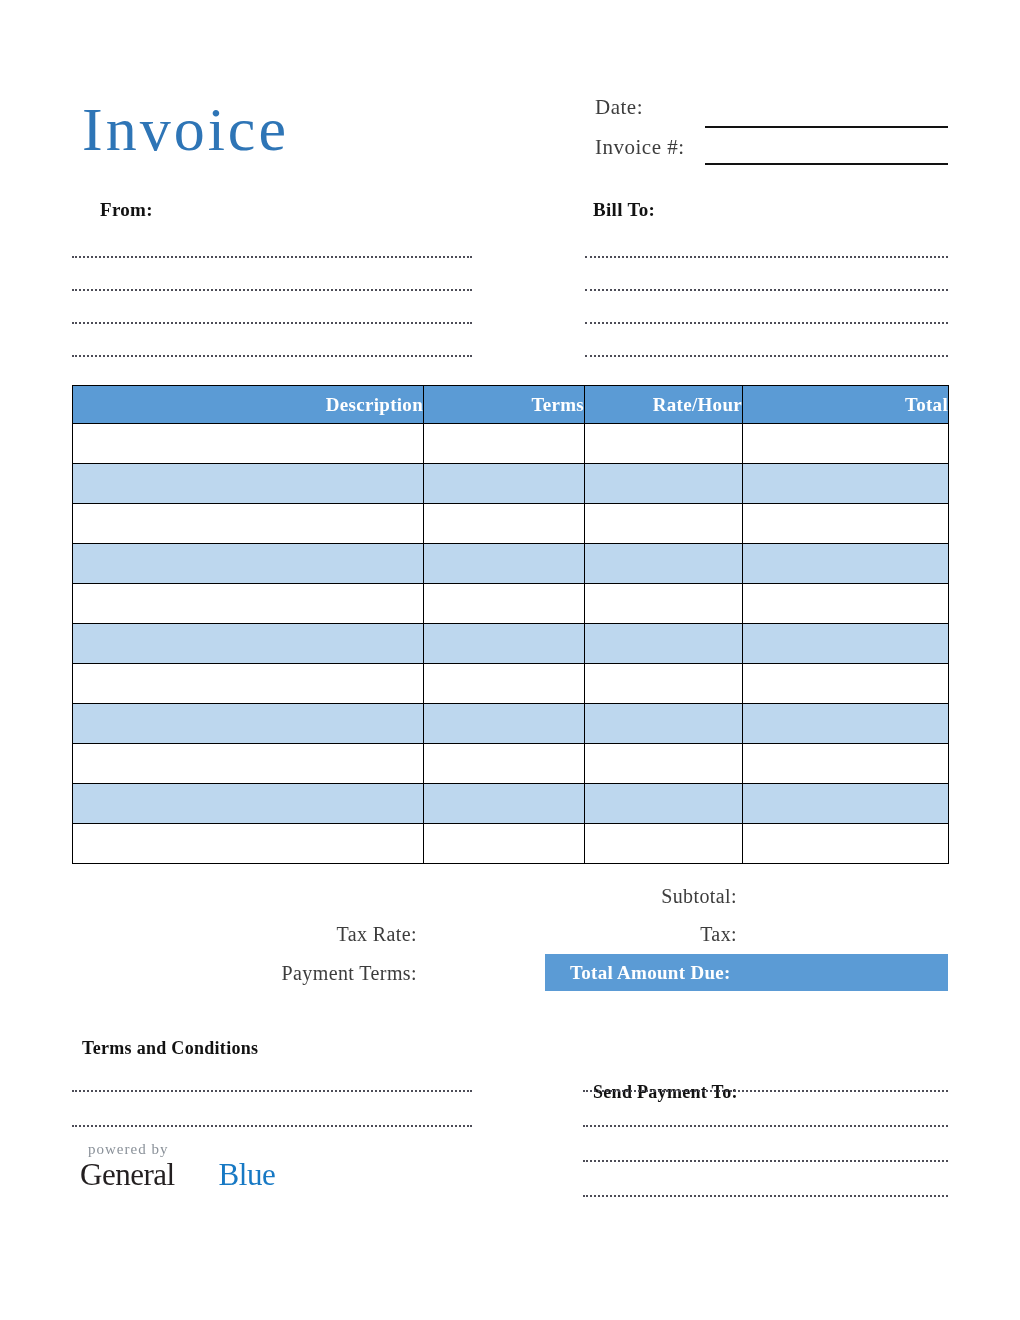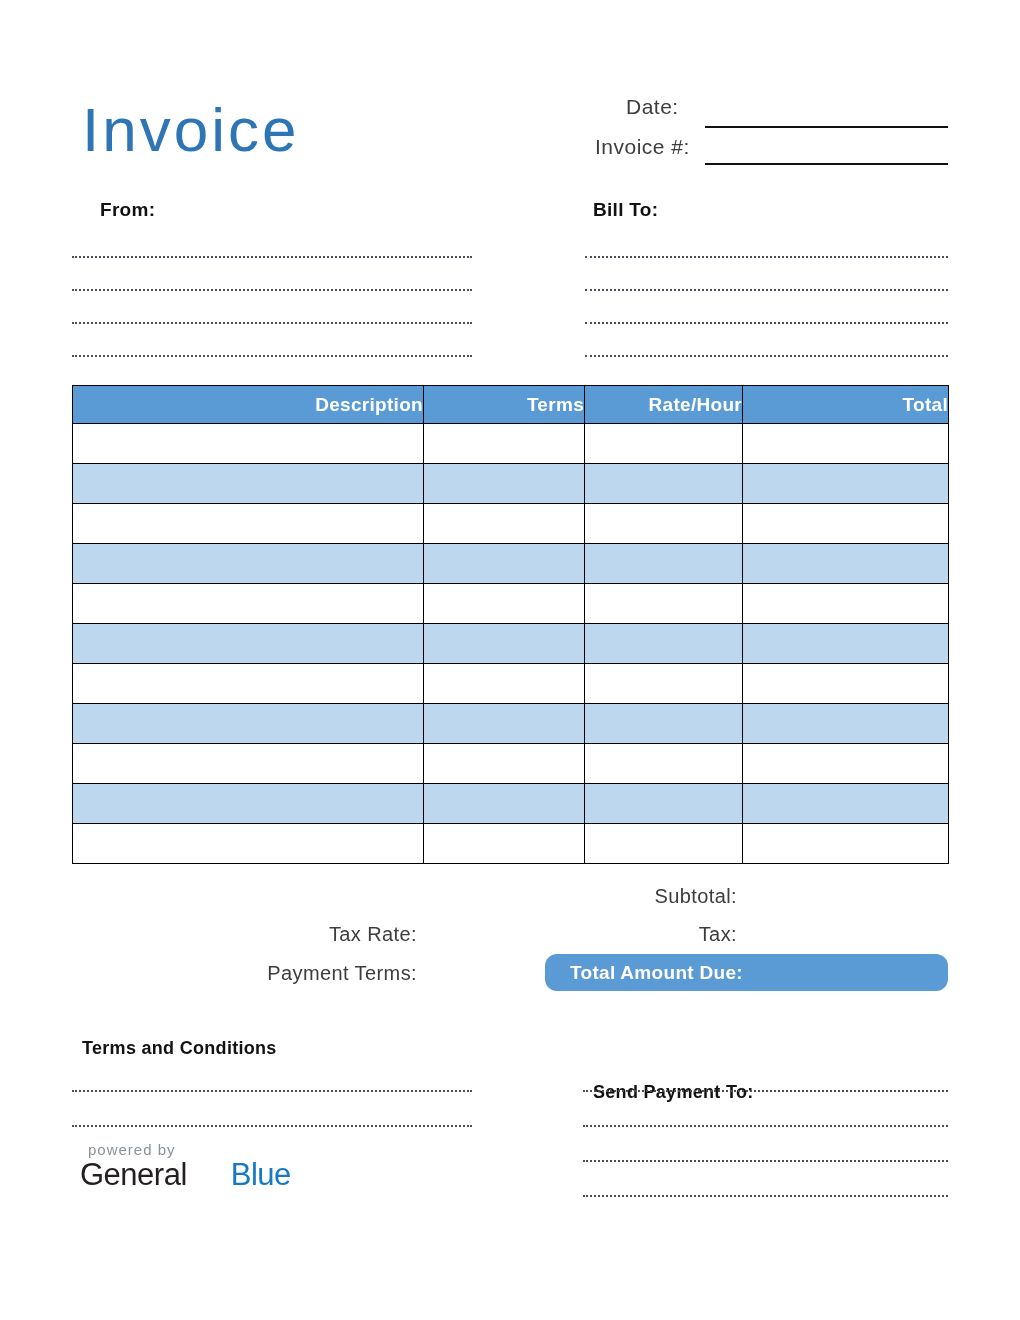--- a/index.html
+++ b/index.html
@@ -6,7 +6,7 @@
   .page {
     position:relative; width:1020px; height:1320px; margin:0 auto;
     background:#ffffff; overflow:hidden;
-    font-family:Liberation Sans, sans-serif; color:#1a1a1a;
+    font-family:Liberation Serif, serif; color:#1a1a1a;
   }
   .abs { position:absolute; }
 

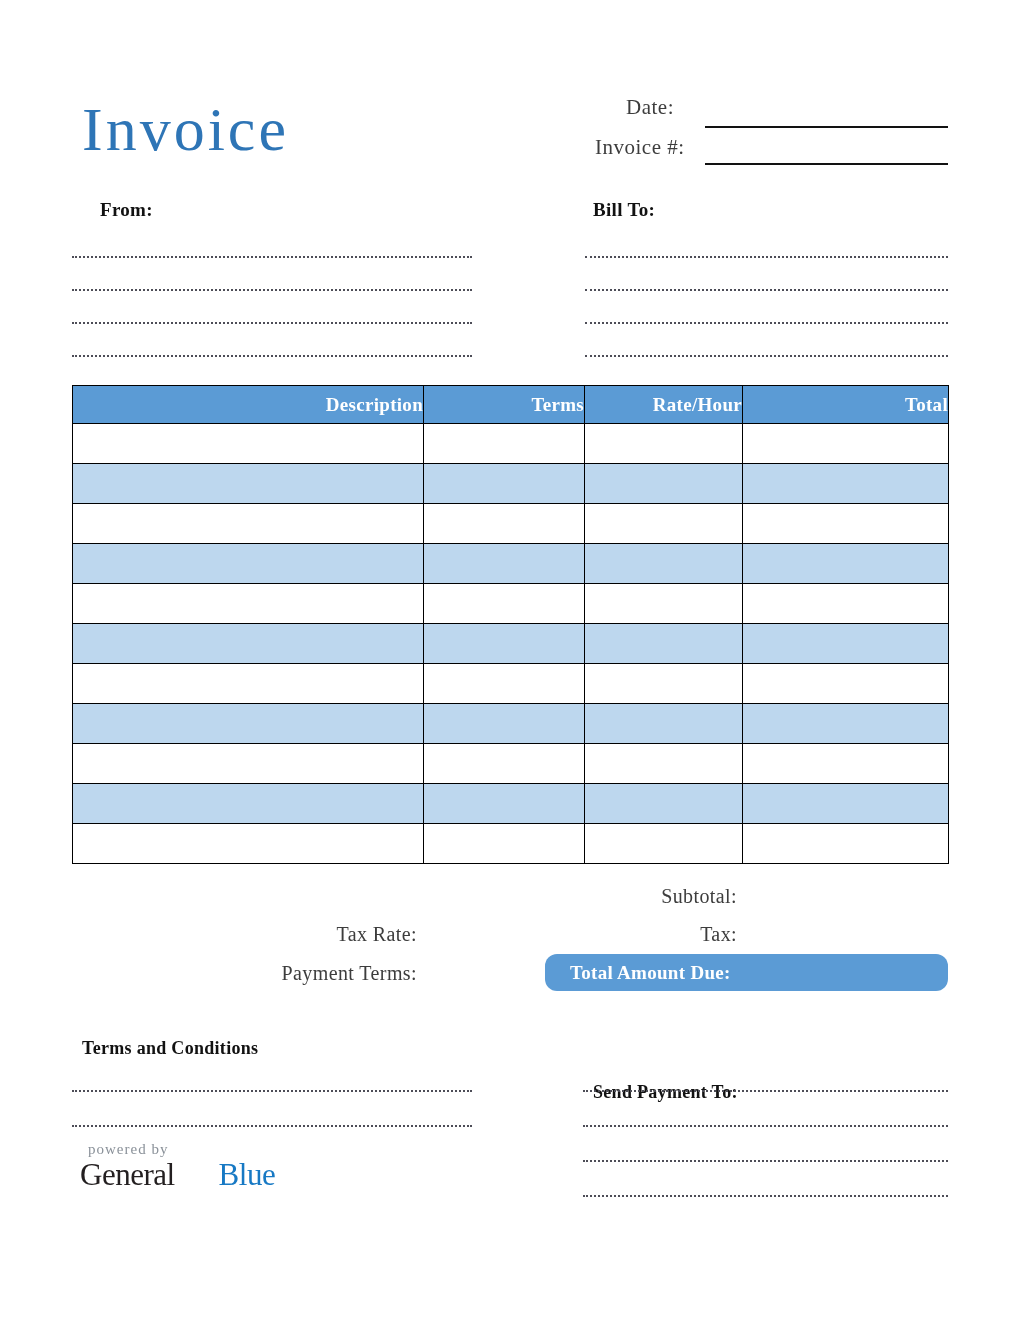--- a/index.html
+++ b/index.html
@@ -59,7 +59,7 @@
 
   <div class="abs title">Invoice</div>
 
-  <div class="abs meta-label" style="left:626px; top:95px;text-align:center;">Date:</div>
+  <div class="abs meta-label" style="left:595px; top:95px;text-align:center;">Date:</div>
   <div class="abs solid-line" style="left:705px; top:126px; width:243px;"></div>
   <div class="abs meta-label" style="left:595px; top:135px;">Invoice #:</div>
   <div class="abs solid-line" style="left:705px; top:163px; width:243px;"></div>

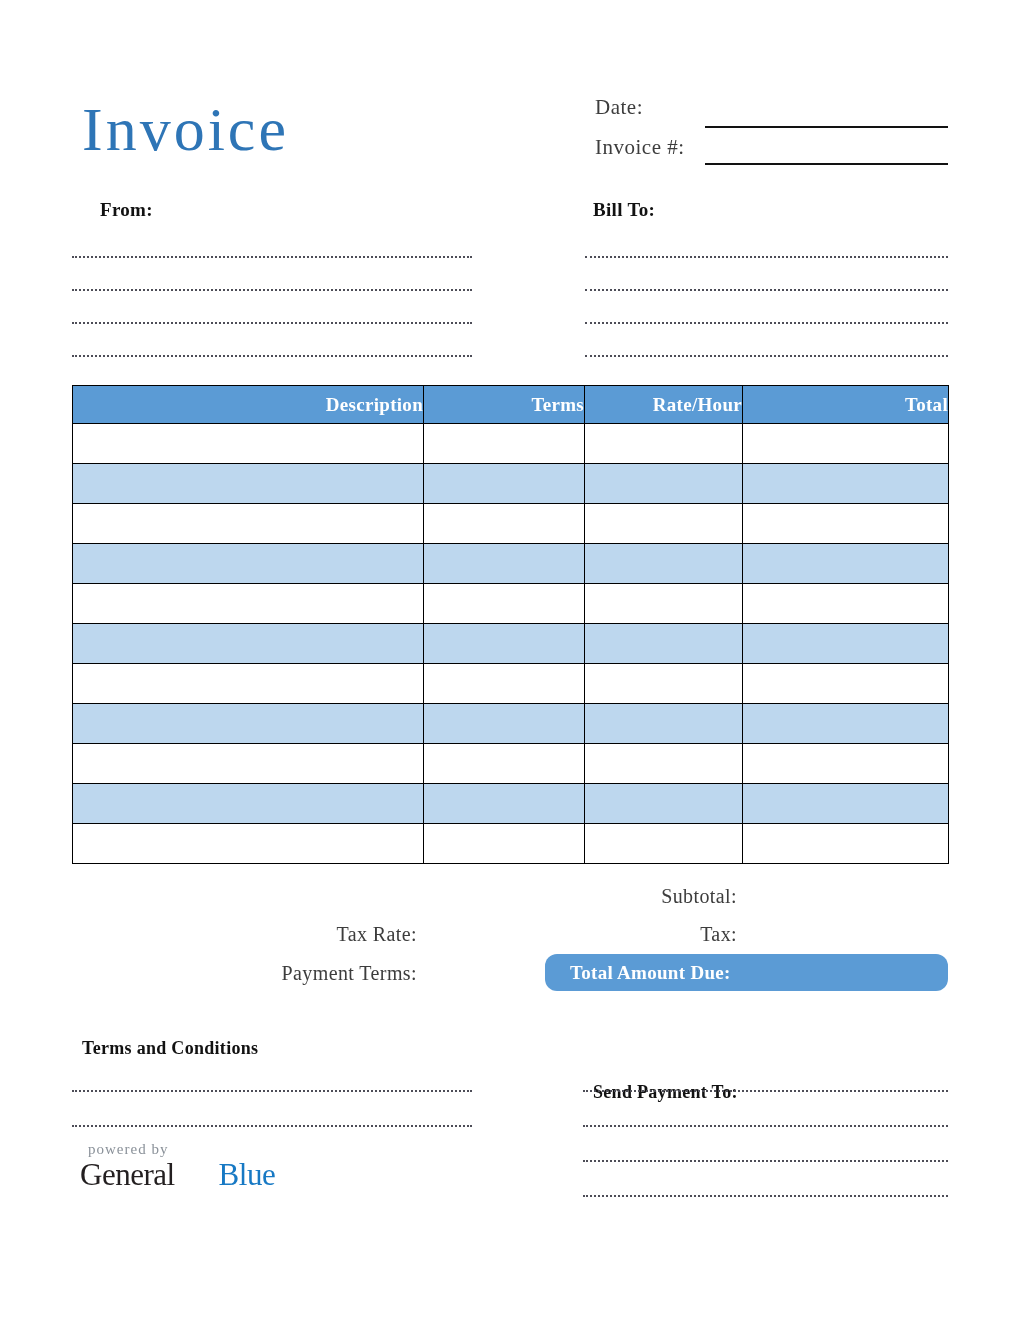--- a/index.html
+++ b/index.html
@@ -40,7 +40,7 @@
   .total-bar {
     left:545px; top:954px; width:403px; height:37px; background:#5B9BD5;
     color:#ffffff; font-size:19px; font-weight:bold; line-height:37px;
-    padding-left:25px; box-sizing:border-box; letter-spacing:0.3px;border-radius:12px;
+    padding-left:25px; box-sizing:border-box; letter-spacing:0.3px;
   }
 
   

